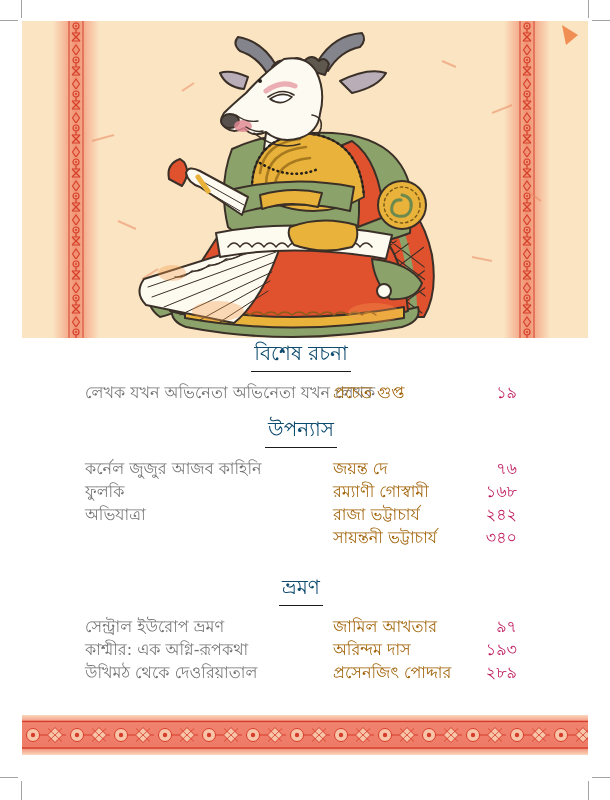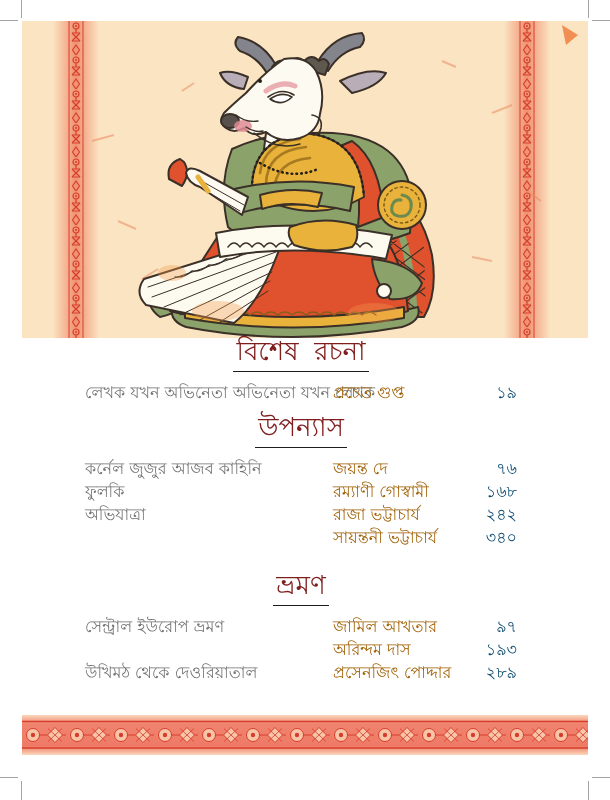--- a/index.html
+++ b/index.html
@@ -26,8 +26,8 @@
   .toc-section { position:absolute; left:85px; width:432px; }
   .toc-head { text-align:center; }
   .toc-head span {
-    display:inline-block; font-size:26px; line-height:26px; color:#7f1d1d;
-    border-bottom:1.5px solid #1c1c1c; padding:0 3px 5px 3px;font-family:Liberation Mono, monospace;
+    display:inline-block; font-size:20px; line-height:26px; color:#0c4a6e;
+    border-bottom:1.5px solid #1c1c1c; padding:0 3px 5px 3px;
   }
   .toc-rows { margin-top:9px; }
   .toc-row { position:relative; height:23px; font-size:16px; line-height:23px; }

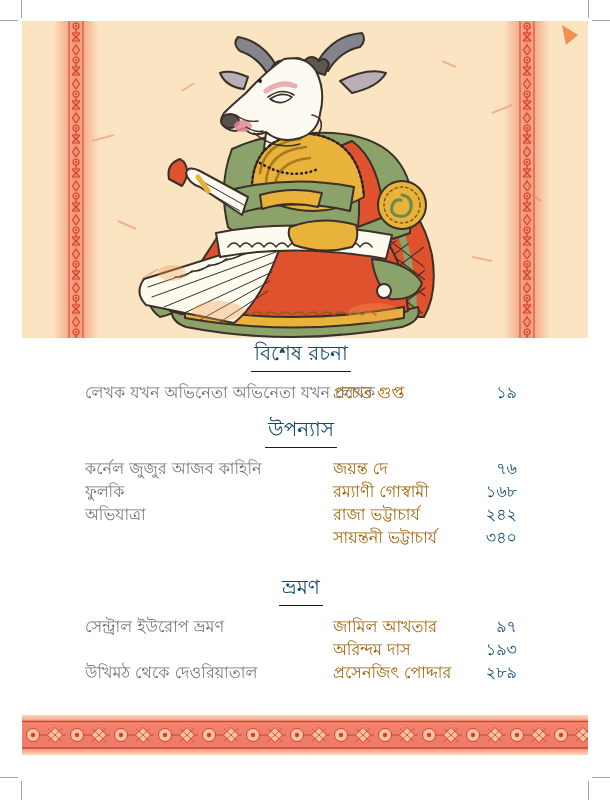--- a/index.html
+++ b/index.html
@@ -33,7 +33,7 @@
   .toc-row { position:relative; height:23px; font-size:16px; line-height:23px; }
   .toc-title { position:absolute; left:0; color:#737373; white-space:nowrap; }
   .toc-author { position:absolute; left:248px; color:#a16207; white-space:nowrap; }
-  .toc-page { position:absolute; right:0; color:#0c4a6e; }
+  .toc-page { position:absolute; right:0; color:#be185d; }
   
   .bottom-band {
     position:absolute; left:22px; top:715px; width:566px; height:40px;

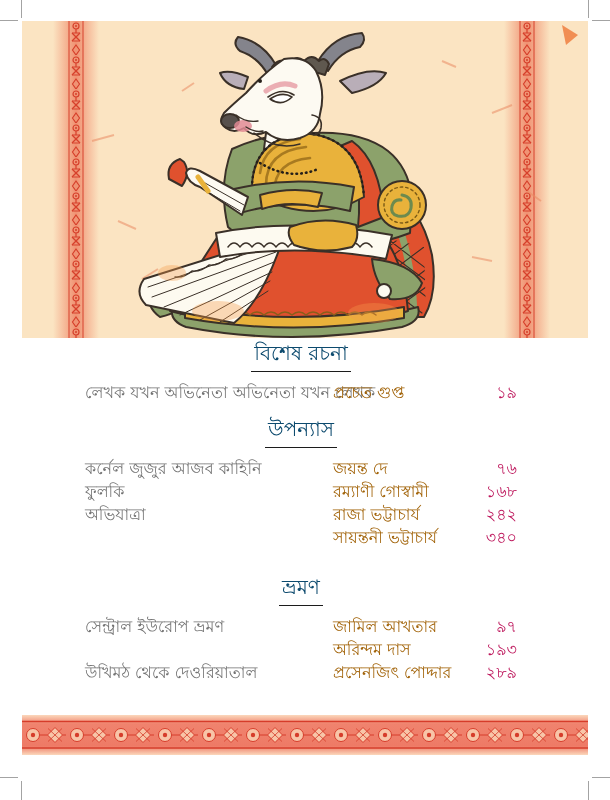--- a/index.html
+++ b/index.html
@@ -249,6 +249,7 @@
         <span class="toc-page">৯৭</span>
       </div>
       <div class="toc-row">
+        <span class="toc-title">কাশ্মীর: এক অগ্নি-রূপকথা</span>
         <span class="toc-author">অরিন্দম দাস</span>
         <span class="toc-page">১৯৩</span>
       </div>

